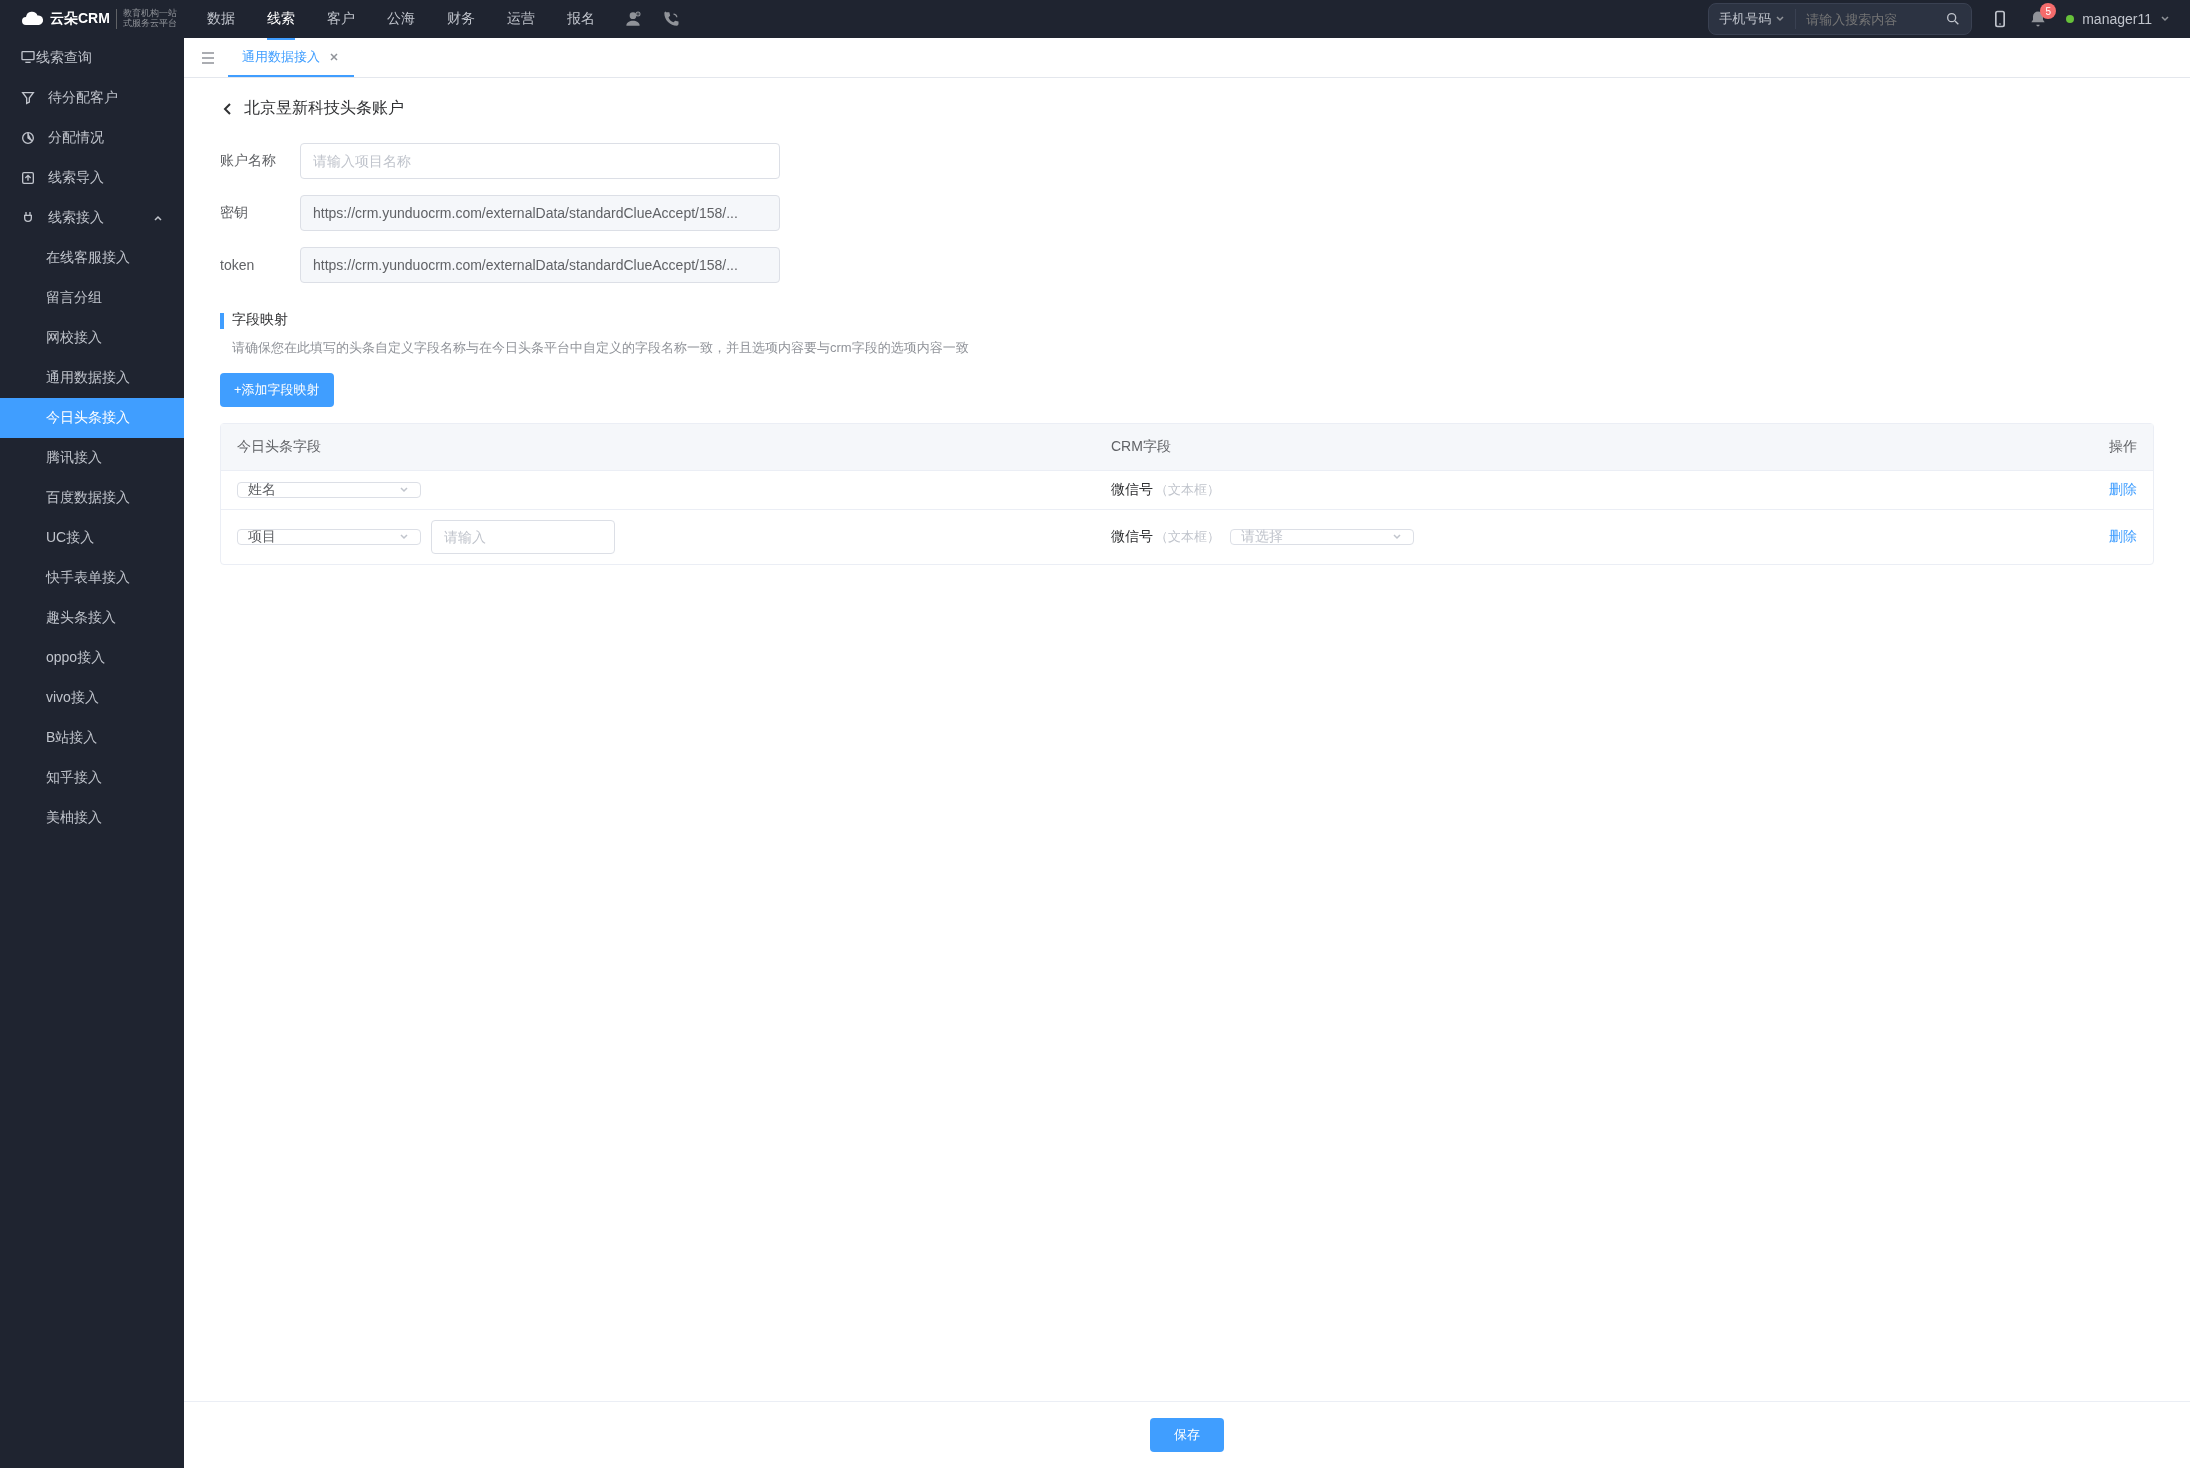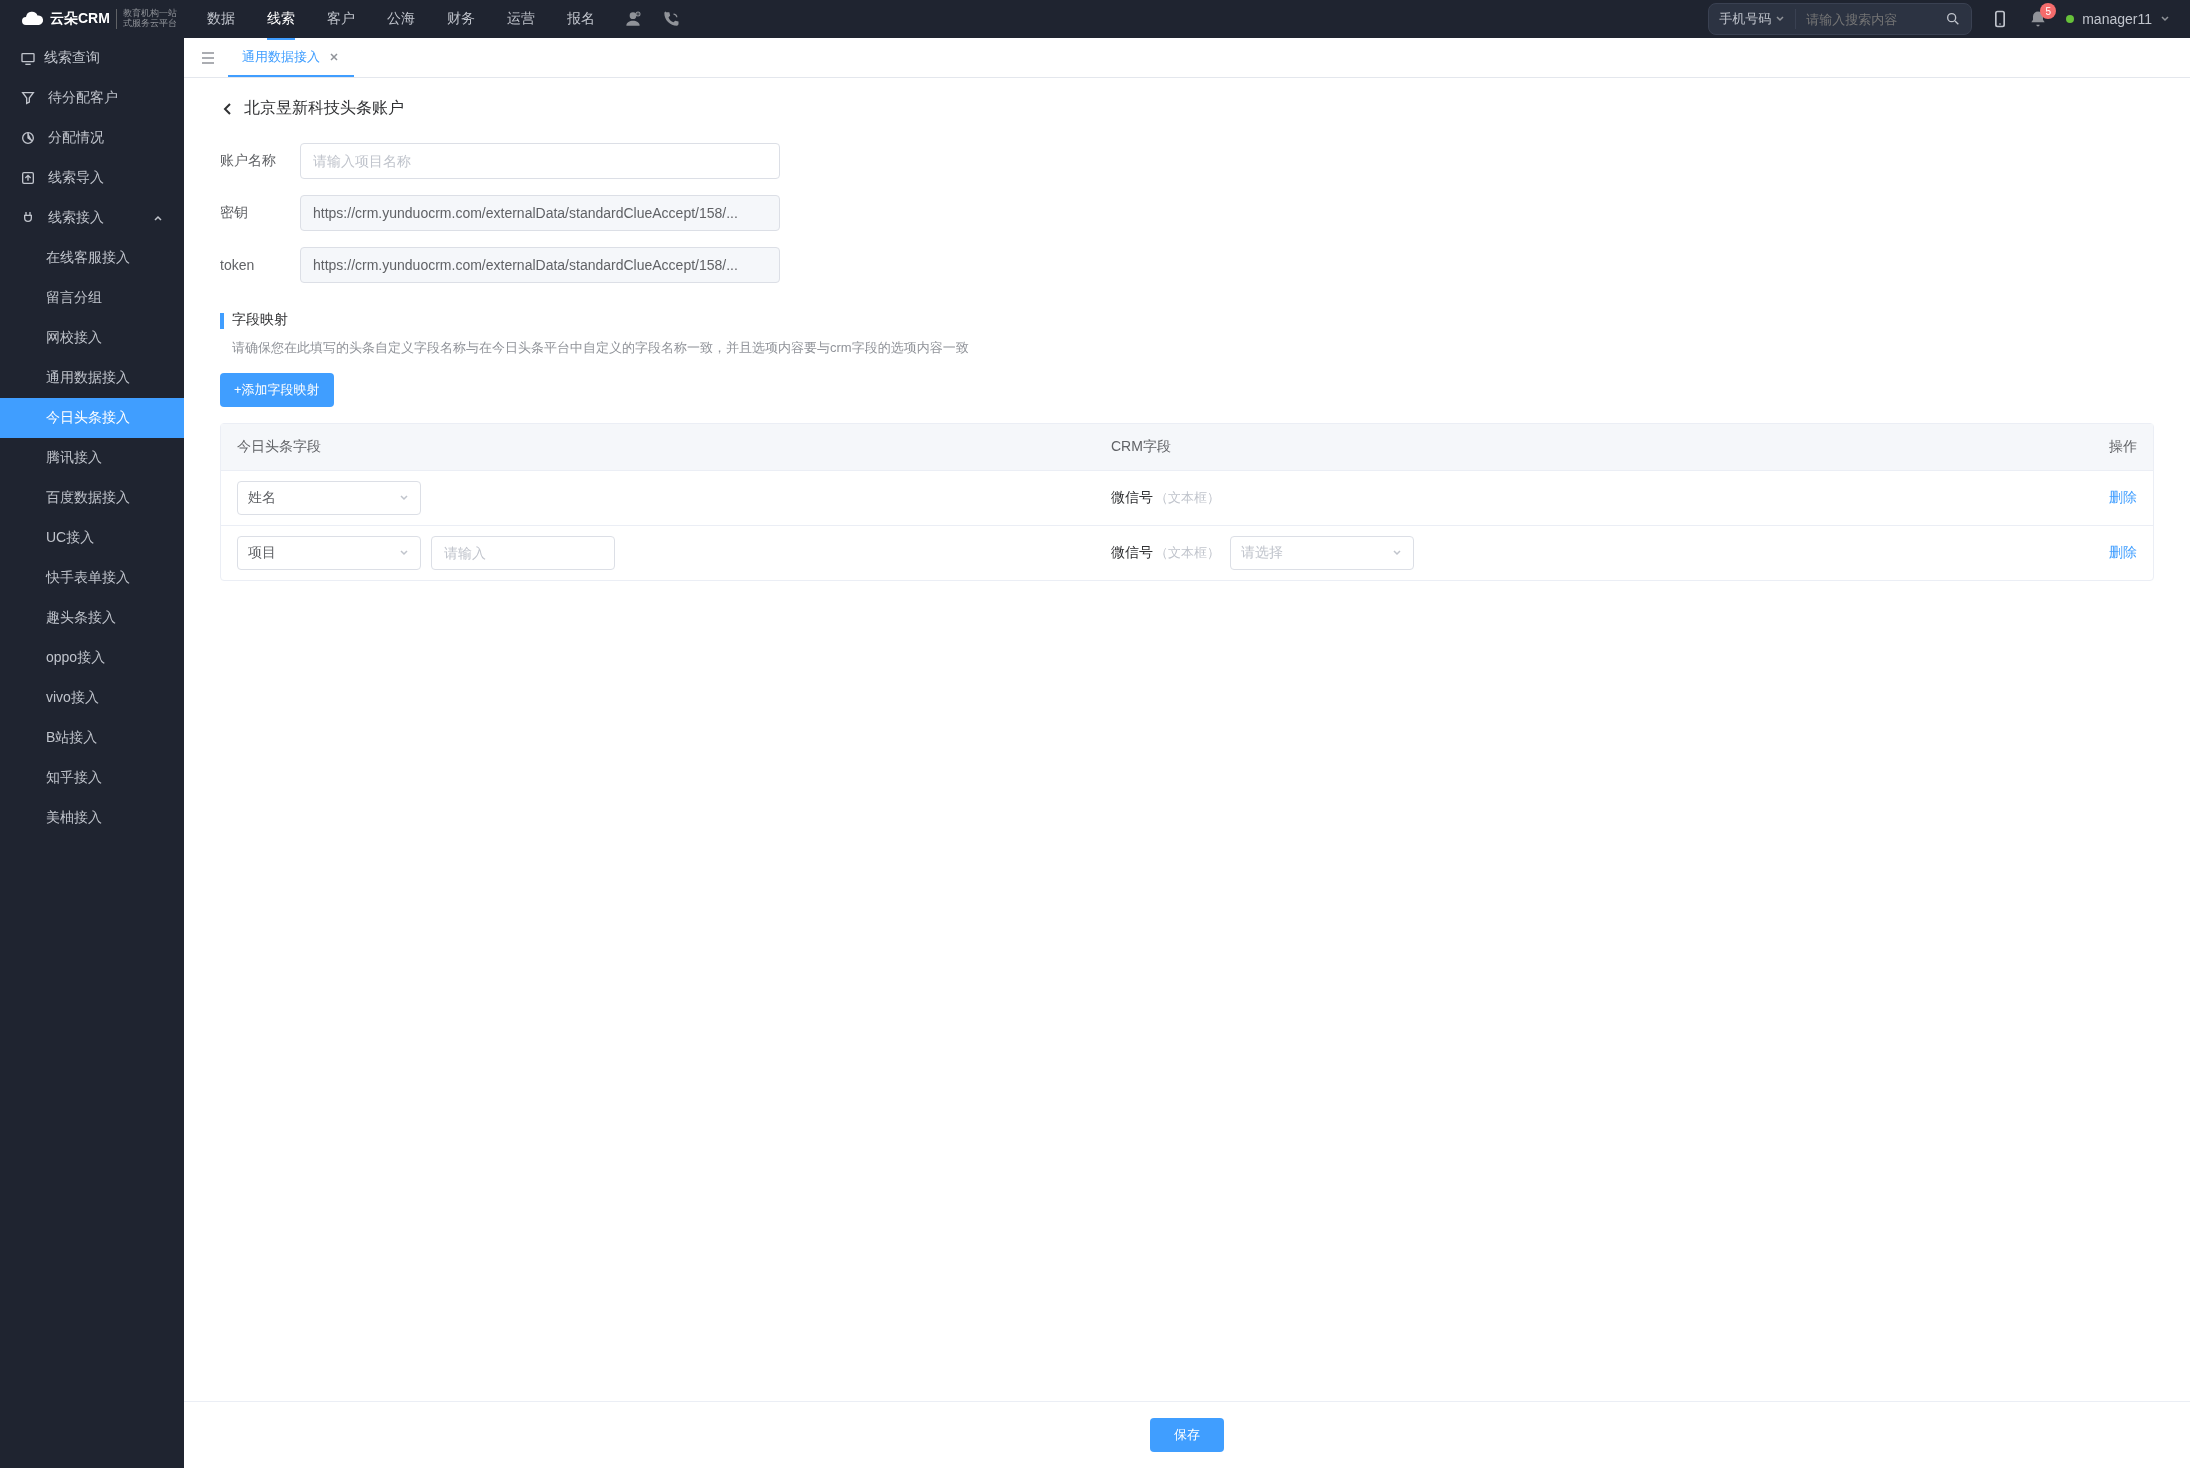--- a/index.html
+++ b/index.html
@@ -155,7 +155,7 @@
 <div class="layout">
   <div class="sidebar" id="sidebar">
       <div class="sidebar-item">
-        <span style="display:flex;align-items:flex-end;gap:8px">
+        <span style="display:flex;align-items:flex-start;gap:0">
           <svg class="sidebar-icon" viewBox="0 0 24 24">
             <rect x="3" y="4" width="18" height="12" rx="1" fill="none" stroke="currentColor" stroke-width="2"></rect>
             <path d="M8 20h8" stroke="currentColor" stroke-width="2"></path>

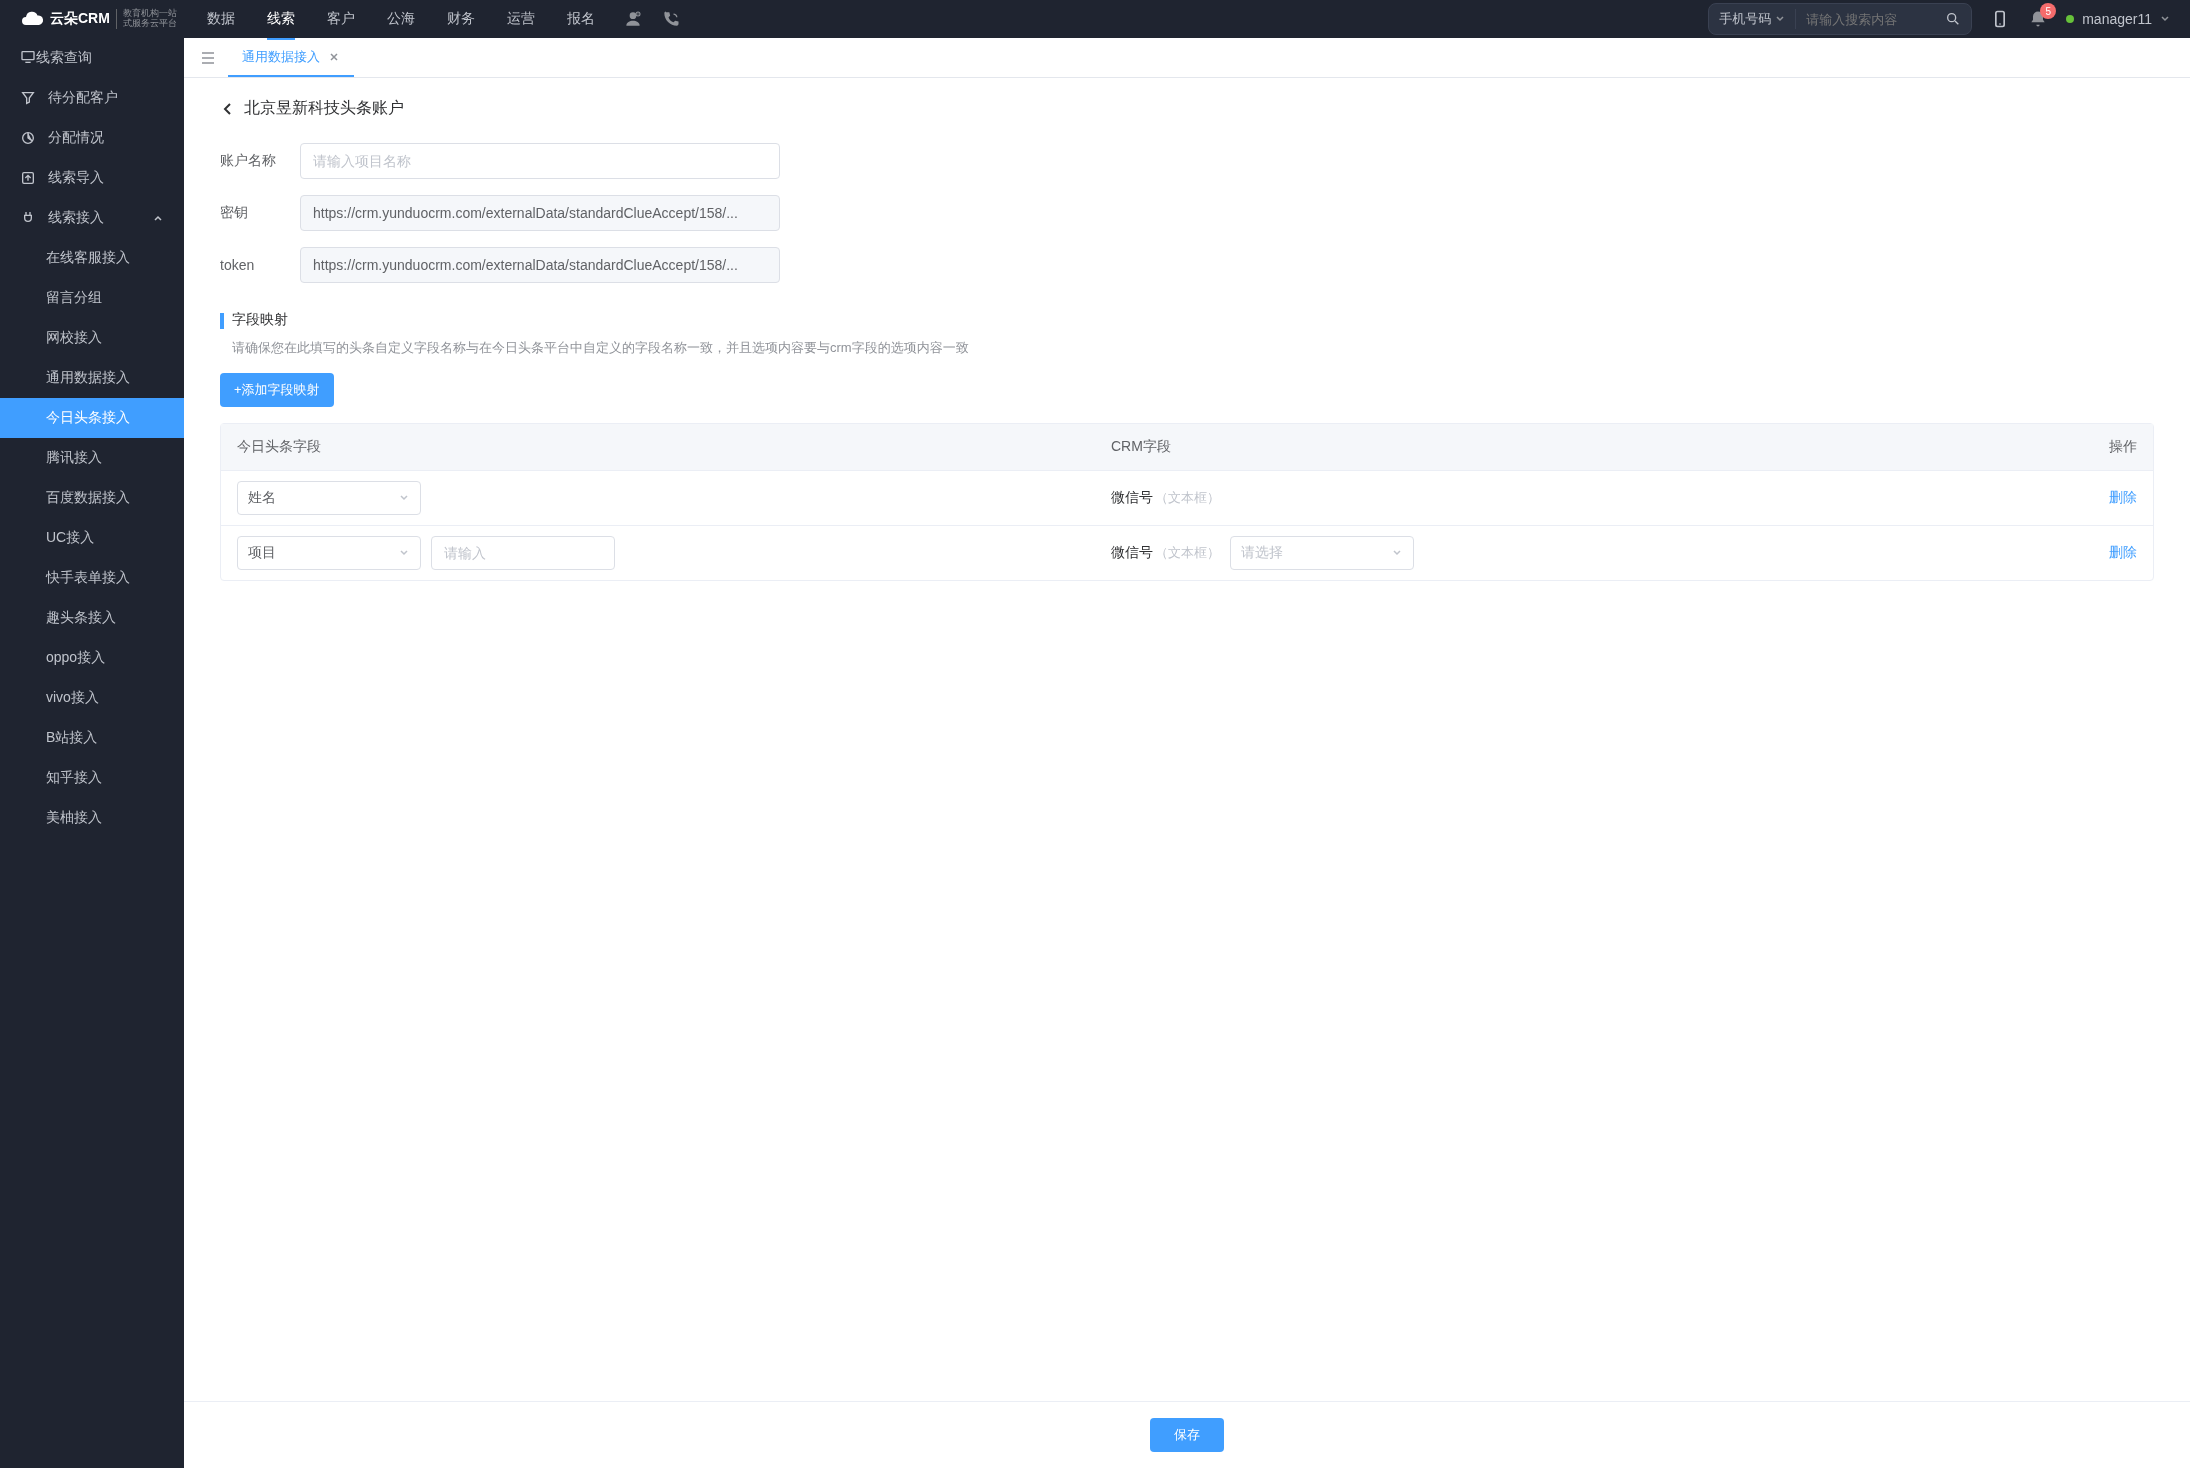--- a/index.html
+++ b/index.html
@@ -69,7 +69,7 @@
 .col-toutiao { flex:0 0 46%; display:flex; gap:10px; align-items:center; }
 .col-crm { flex:0 0 40%; display:flex; gap:10px; align-items:center; }
 .col-action { flex:1; text-align:right;font-family:Liberation Serif, serif; }
-.select-like { width:184px; height:34px; border:1px solid #dcdfe6; border-radius:4px; display:flex; align-items:center; justify-content:space-between; padding:0 10px; cursor:pointer; background:#fff; color:#606266; }
+.select-like { width:184px; height:16px; border:1px solid #dcdfe6; border-radius:4px; display:flex; align-items:center; justify-content:space-between; padding:0 10px; cursor:pointer; background:#fff; color:#606266; }
 .select-like.placeholder { color:#c0c4cc; }
 .crm-label { display:flex; align-items:baseline; gap:2px; }
 .crm-sub { color:#c0c4cc; font-size:13px; }

